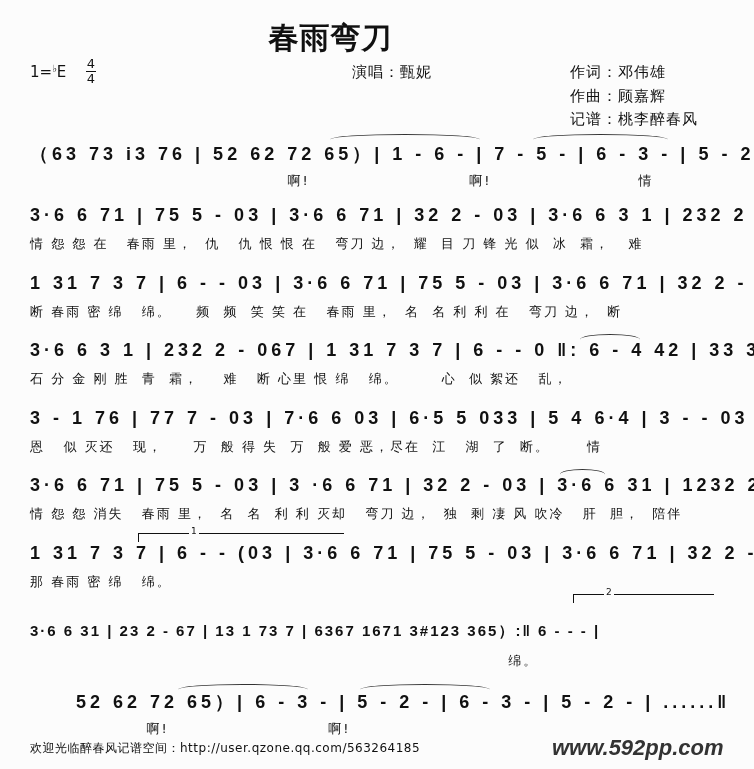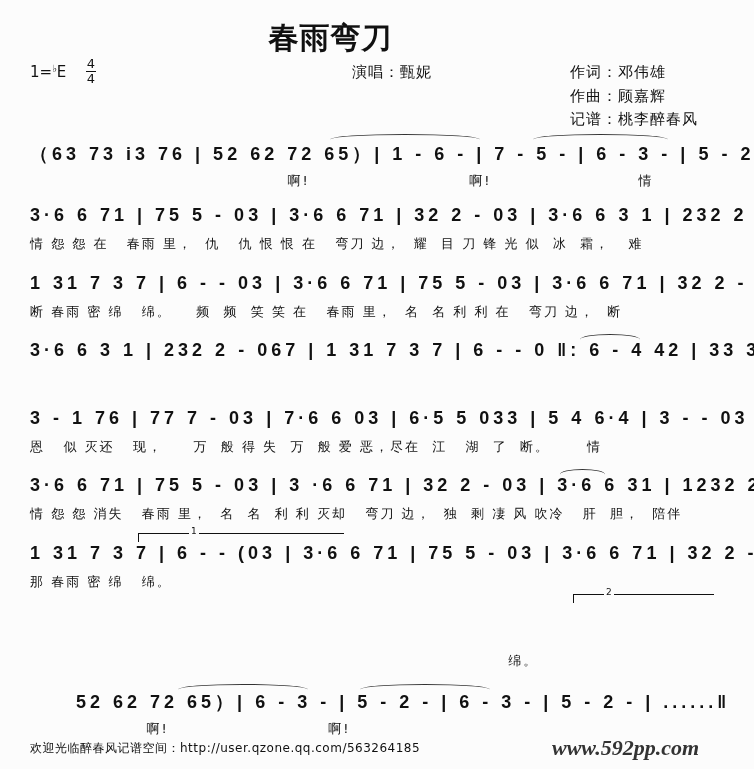--- a/index.html
+++ b/index.html
@@ -51,6 +51,7 @@
 <div class="row" style="top:340px;">
   <div class="arc" style="left:580px;top:-6px;width:60px;"></div>
   <div class="notes" style="left:30px;">3·6 6 3 1 | 232 2 - 067 | 1 31 7 3 7 | 6 - - 0 ‖: 6 - 4 42 | 33 3 - 0 |</div>
+  <div class="lyr" style="left:30px;">石 分 金 刚 胜  青  霜，    难   断 心里 恨 绵   绵。       心  似 絮还   乱，</div>
 </div>
 <div class="row" style="top:408px;">
   <div class="notes" style="left:30px;">3 - 1 76 | 77 7 - 03 | 7·6 6 03 | 6·5 5 033 | 5 4 6·4 | 3 - - 03 |</div>

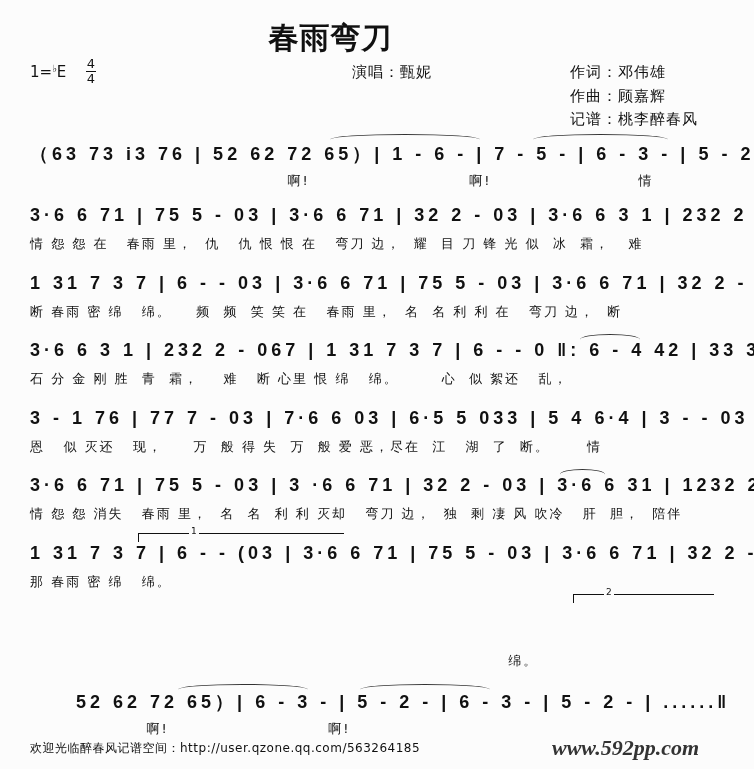--- a/index.html
+++ b/index.html
@@ -73,6 +73,7 @@
   <div class="volta" style="left:573px;top:-28px;width:140px;">
       <span style="left:30px;">2</span>
     </div>
+  <div class="notes" style="left:30px;font-size:15px;letter-spacing:2px;">3·6 6 31 | 23 2 - 67 | 13 1 73 7 | 6367 1671 3#123 365）:‖ 6 - - - |</div>
   <div class="lyr" style="left:30px;">                                                                              绵。</div>
 </div>
 <div class="row" style="top:690px;">

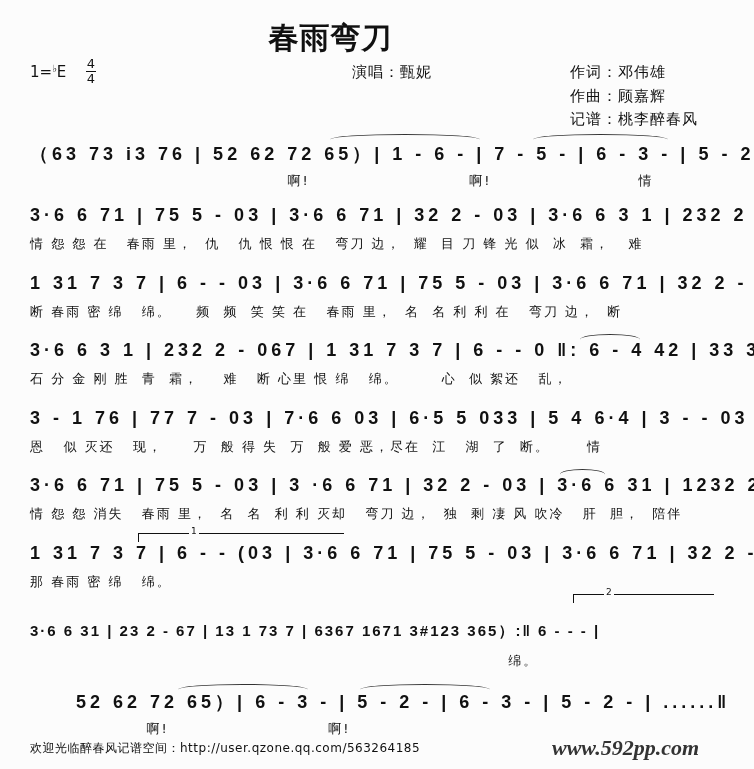--- a/index.html
+++ b/index.html
@@ -15,7 +15,7 @@
   .lyr { position:absolute; top:30px; white-space:pre; font-size:13px; letter-spacing:2px; }
   .arc { position:absolute; height:10px; border-top:1px solid #333; border-radius:50% 50% 0 0; }
   .footer { position:absolute; left:30px; top:740px; font-size:12px; letter-spacing:0.5px; }
-  .brand { position:absolute; left:552px; top:735px; font-family:Liberation Serif, serif; font-weight:bold; font-style:italic; font-size:22px; color:#333; }
+  .brand { position:absolute; left:552px; top:735px; font-family:Liberation Sans, sans-serif; font-weight:bold; font-style:italic; font-size:22px; color:#333; }
   .volta { position:absolute; border-top:1px solid #111; border-left:1px solid #111; height:8px; font-size:9px; }
   .volta span { position:absolute; top:-8px; background:#fcfcfc; padding:0 2px; }
 </style>

